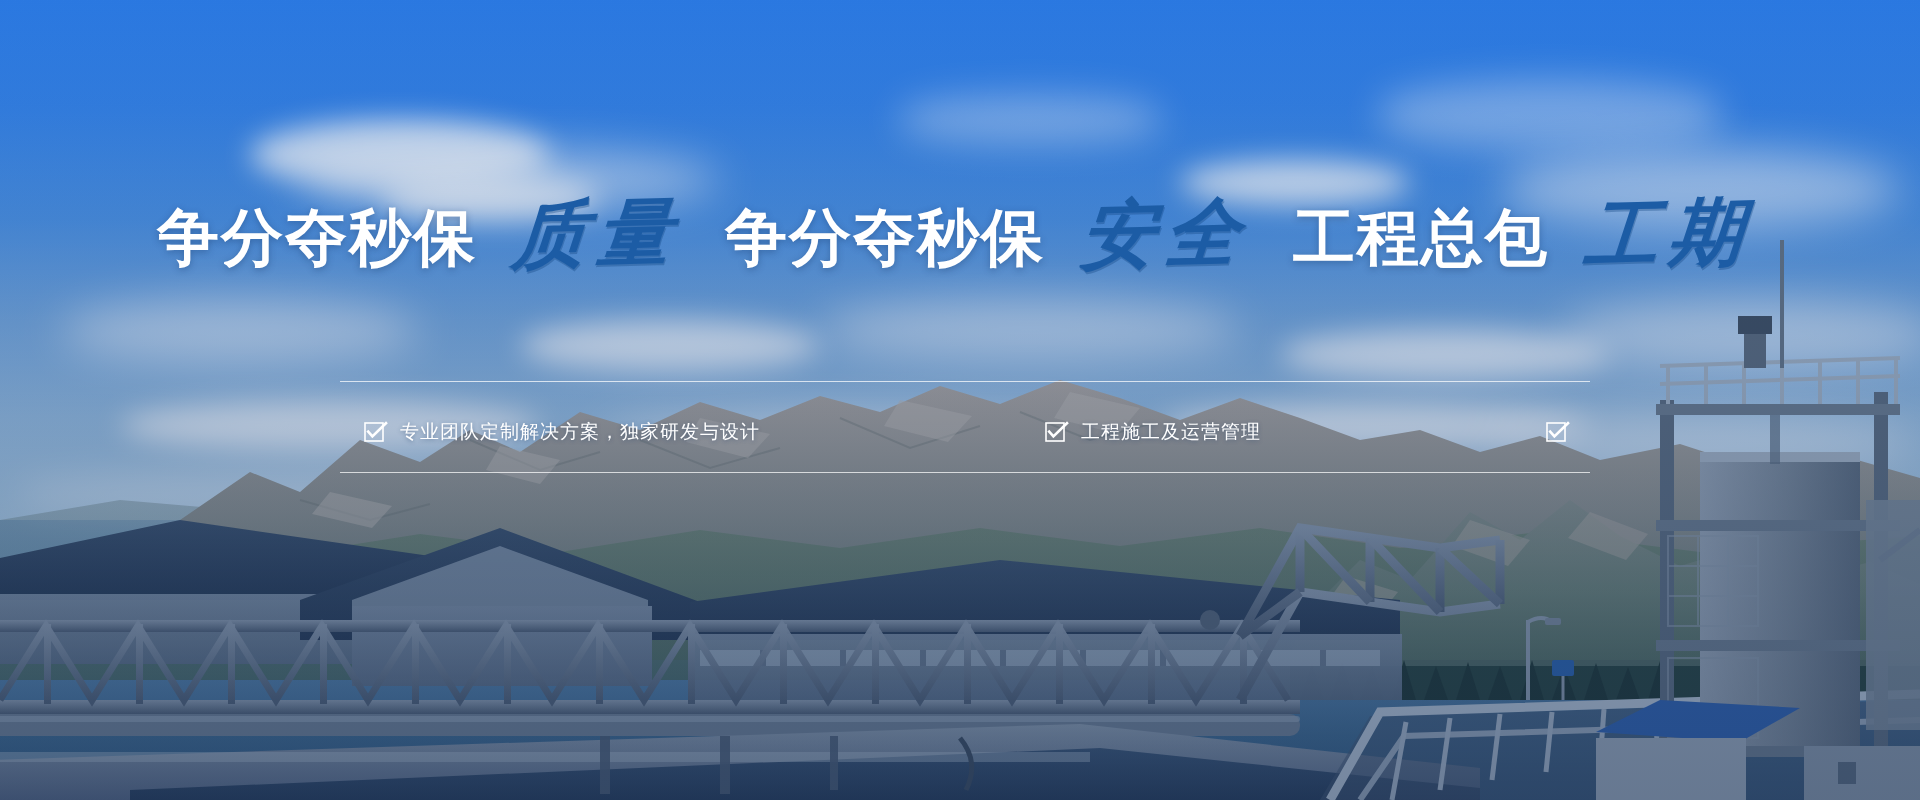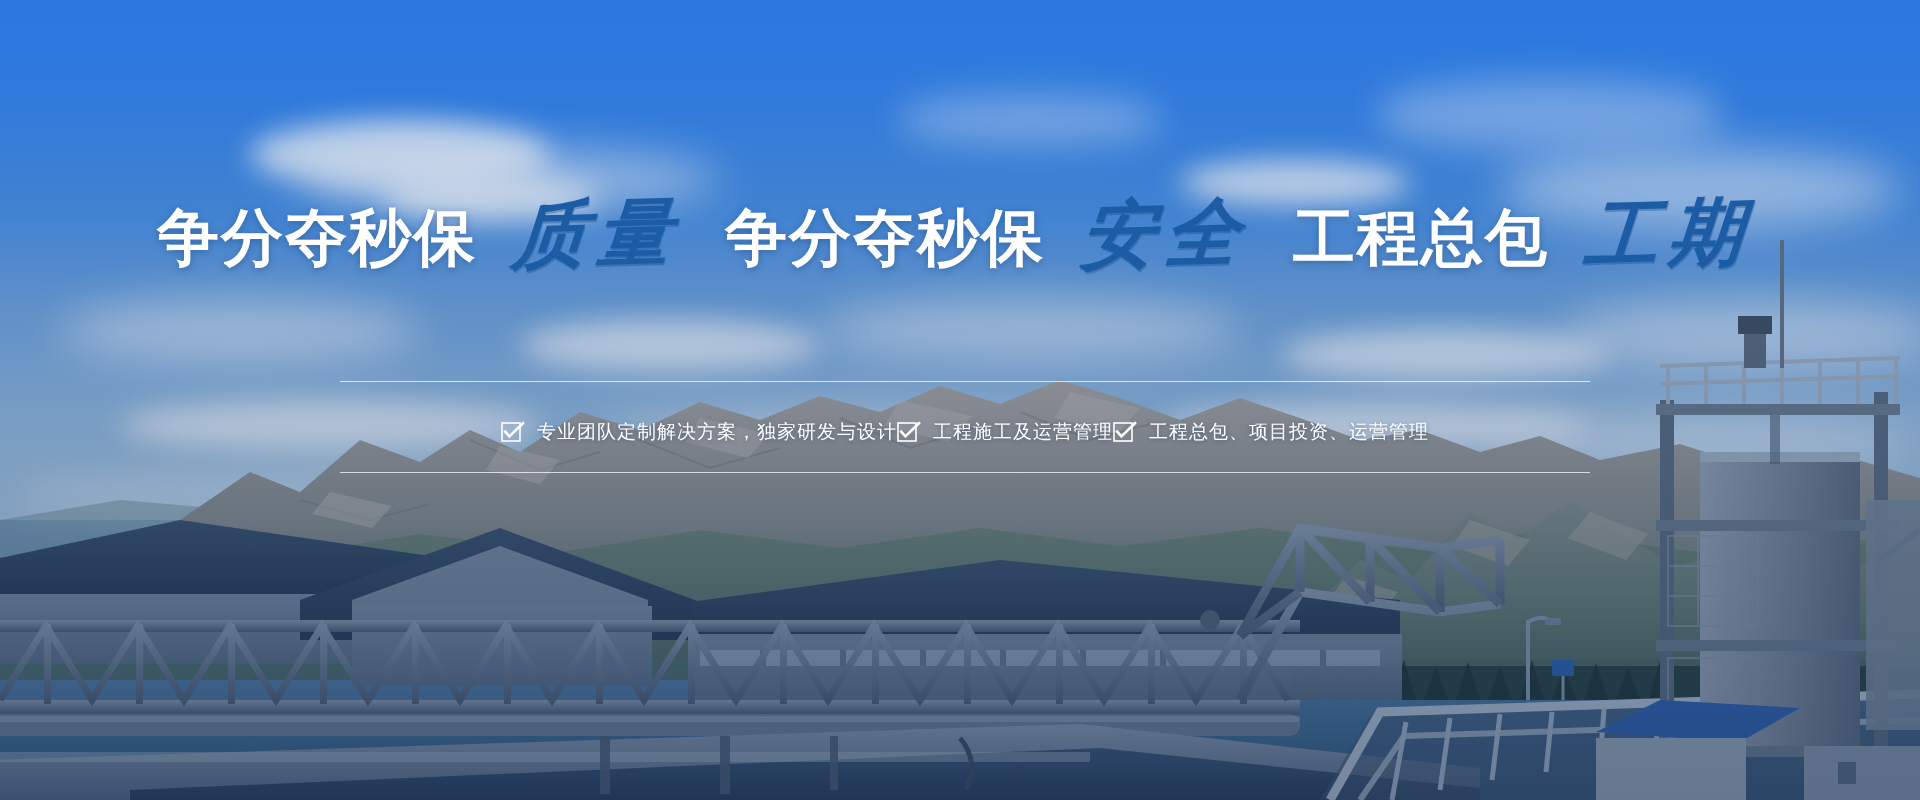--- a/index.html
+++ b/index.html
@@ -57,7 +57,7 @@
   
   .features {
     position:absolute; left:340px; top:392px; width:1250px; height:80px;
-    display:flex; align-items:center; justify-content:center;
+    display:flex; align-items:center; justify-content:space-between;
     padding:0 24px 0 24px;
   }
   .feature { display:flex; align-items:center; gap:16px; }

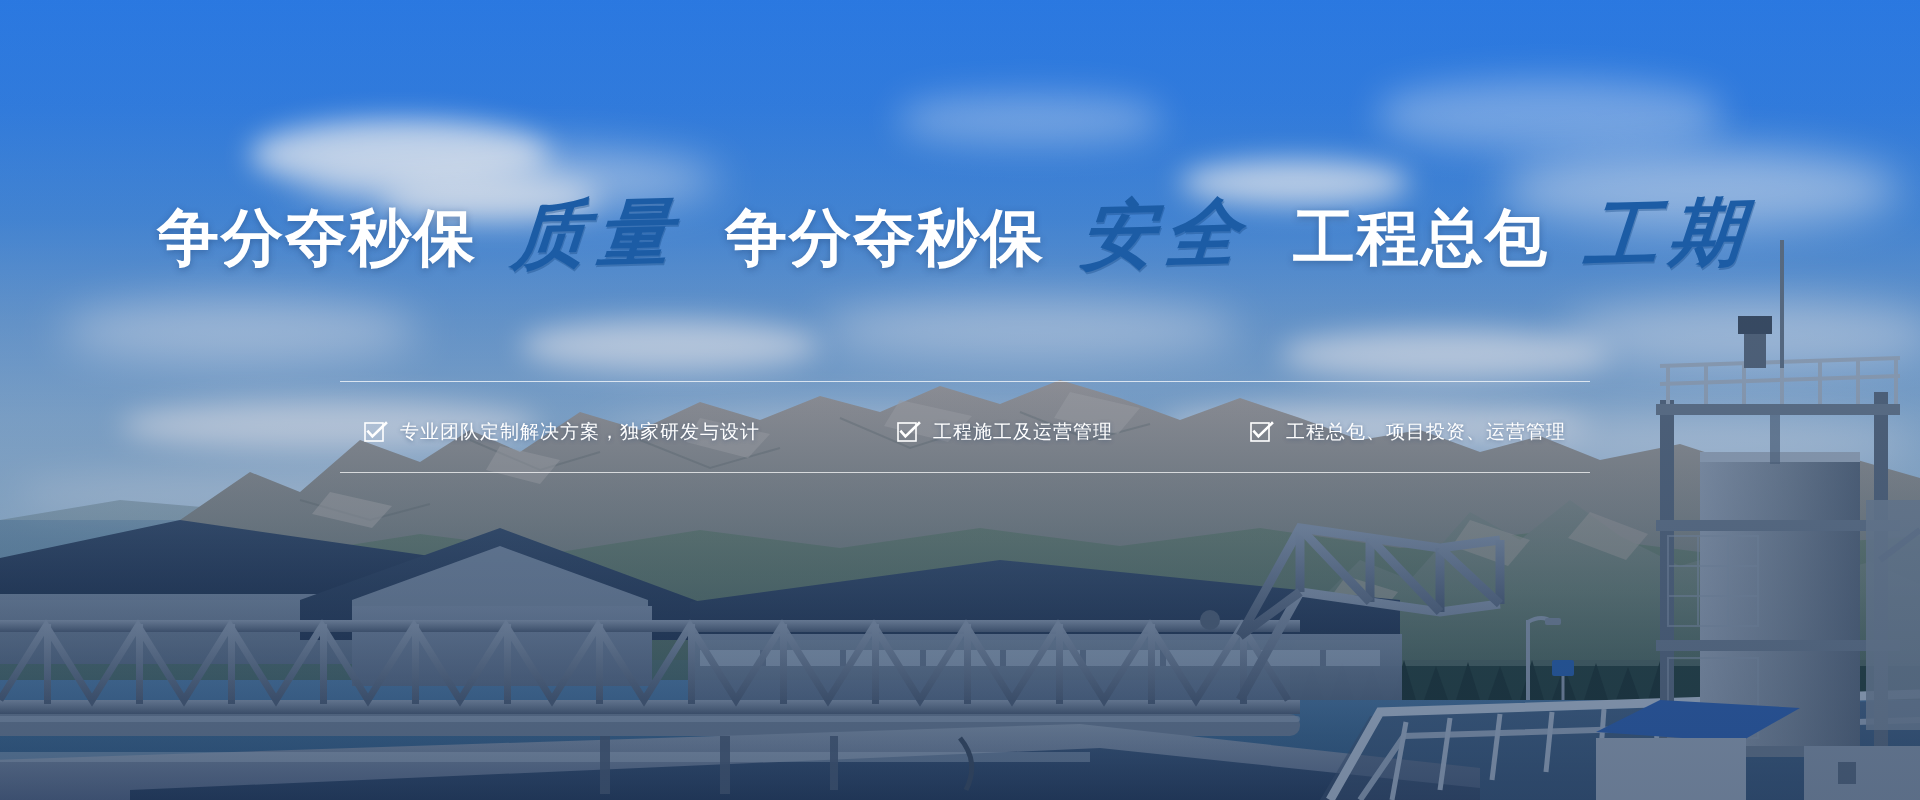--- a/index.html
+++ b/index.html
@@ -387,7 +387,6 @@
             <path d="M4.2 9.6 L8.4 14.4 L22 1.2" fill="none" stroke="#ffffff" stroke-width="2.6" stroke-linecap="square"></path>
           </svg>
         </span>
-        <span class="feat-label">工程总包、项目投资、运营管理</span>
       </div>
 
     </div>

